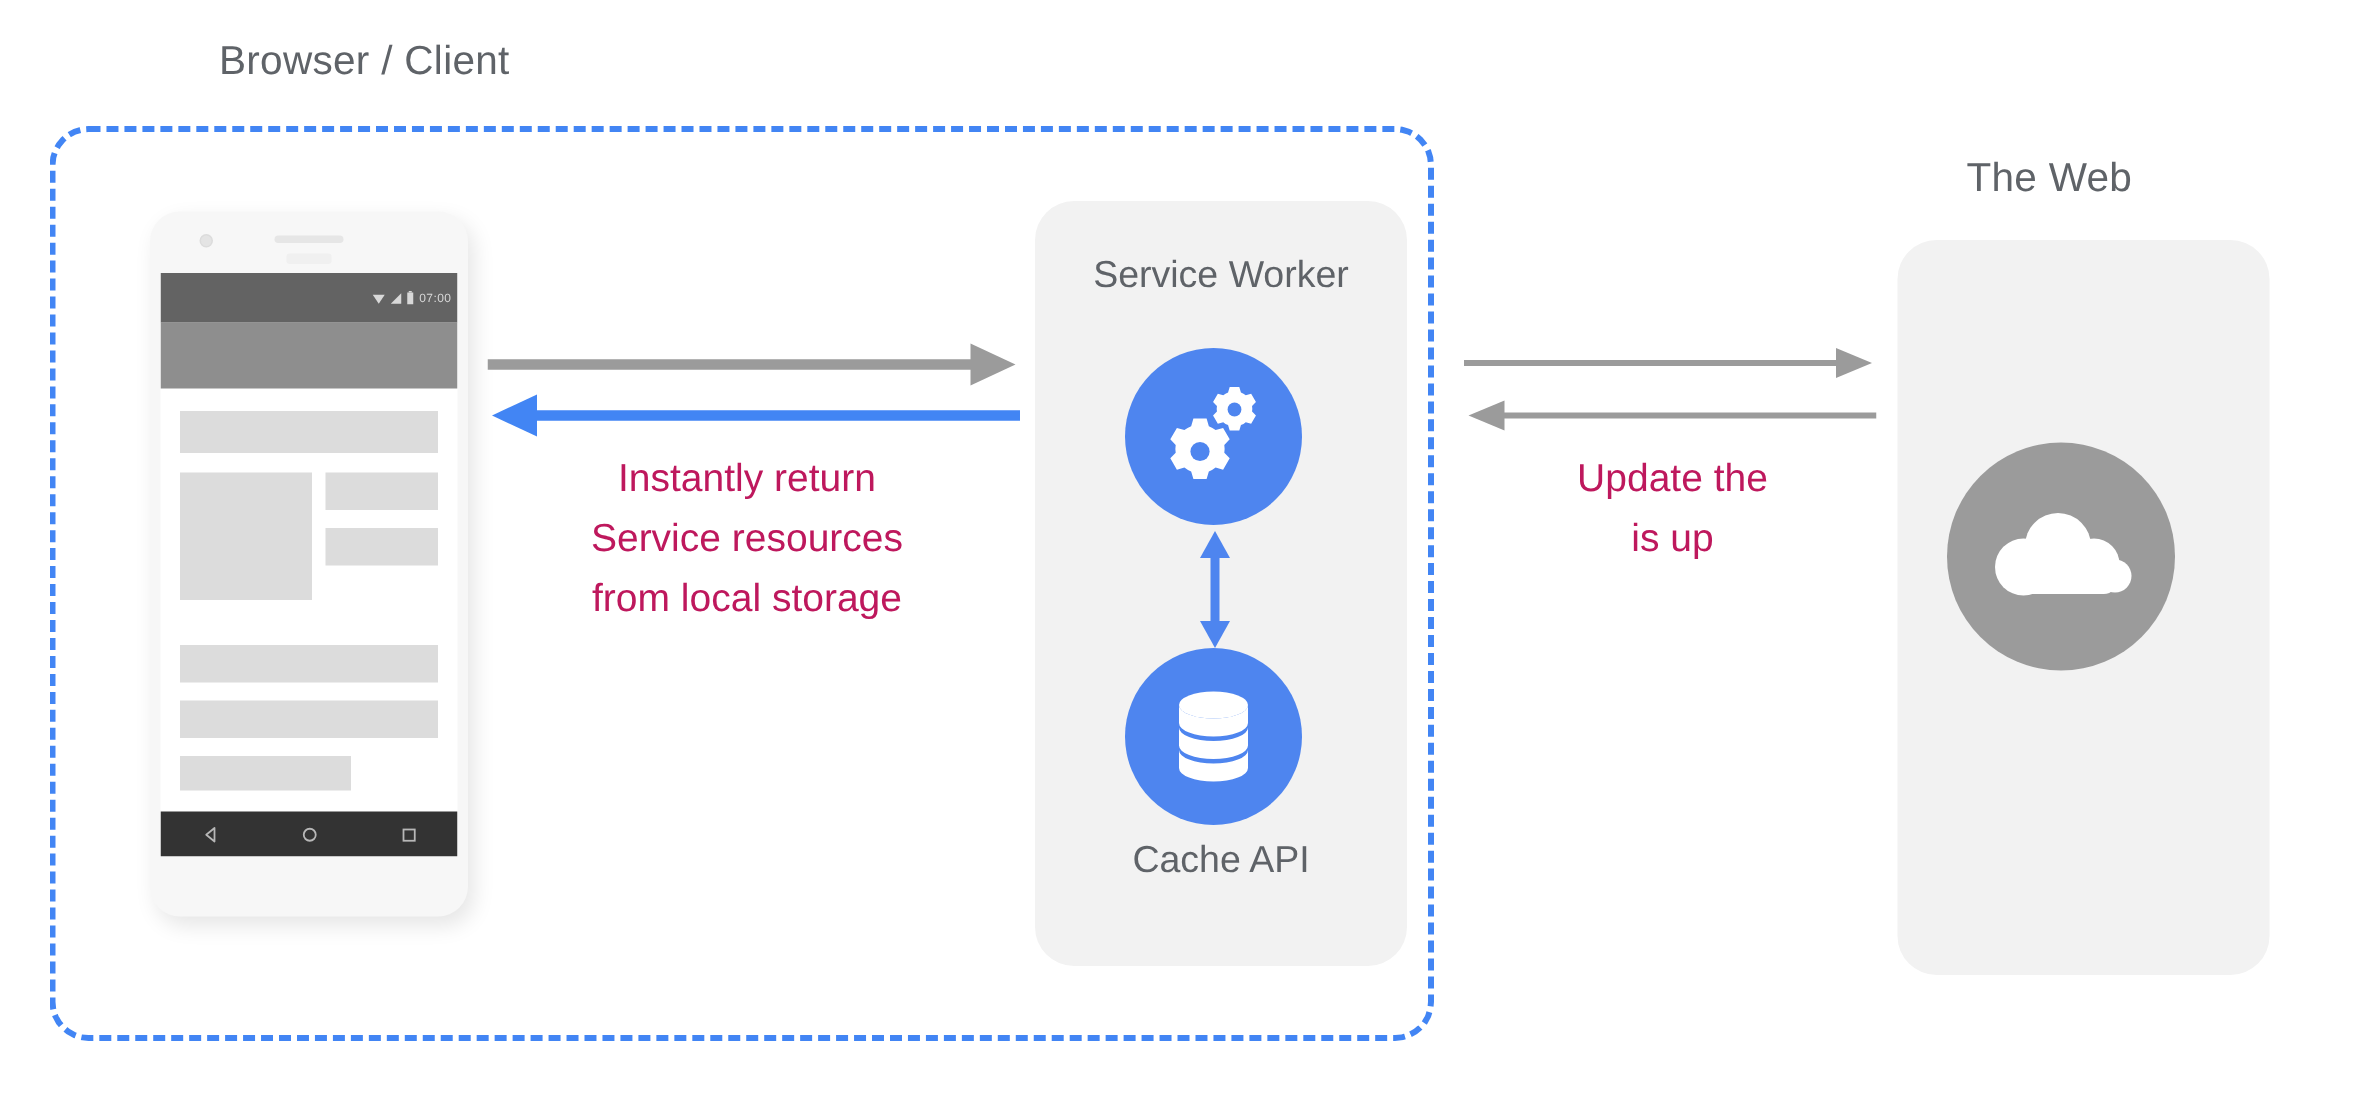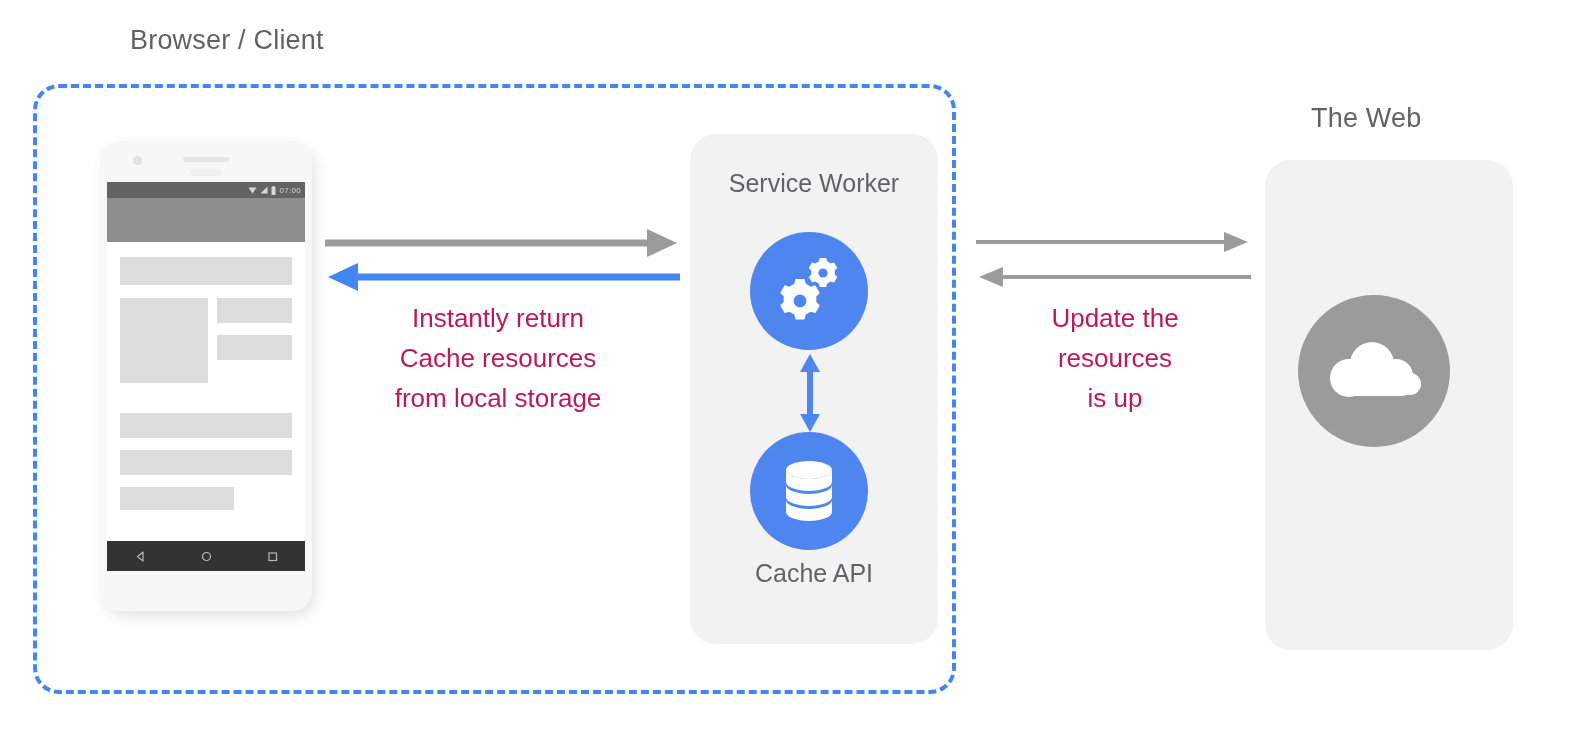--- a/index.html
+++ b/index.html
@@ -27,7 +27,7 @@
     letter-spacing: 0.2px;
     white-space: nowrap;
   }
-  #browser-title { left: 130px; top: 25px; }
+  #browser-title { left: 146px; top: 25px; }
   #web-title     { left: 1311px; top: 103px; }
 
   

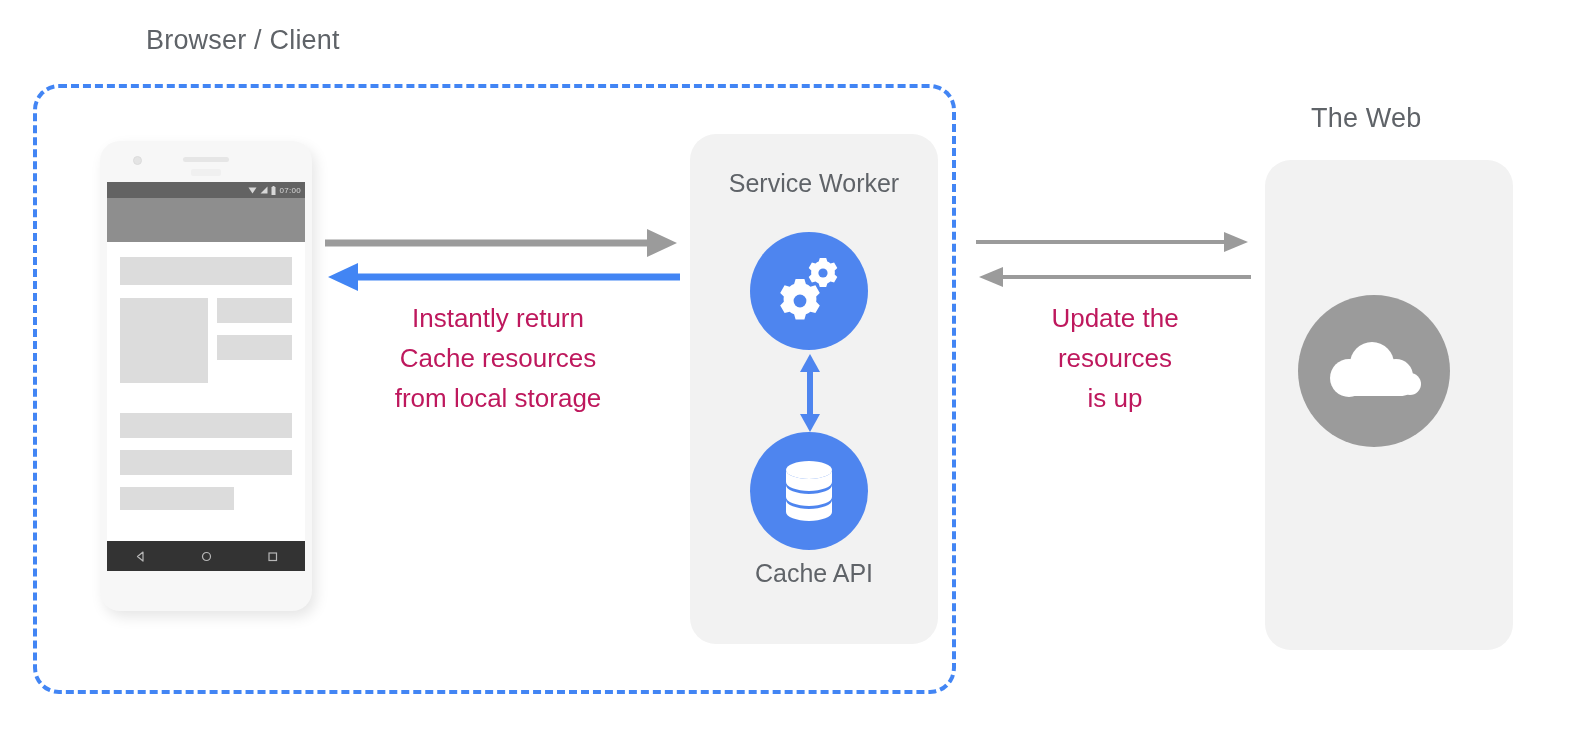--- a/index.html
+++ b/index.html
@@ -158,7 +158,7 @@
   }
   #status-bar {
     position: relative;
-    height: 16px;
+    height: 33px;
     background: #636363;
     display: flex;
     align-items: center;

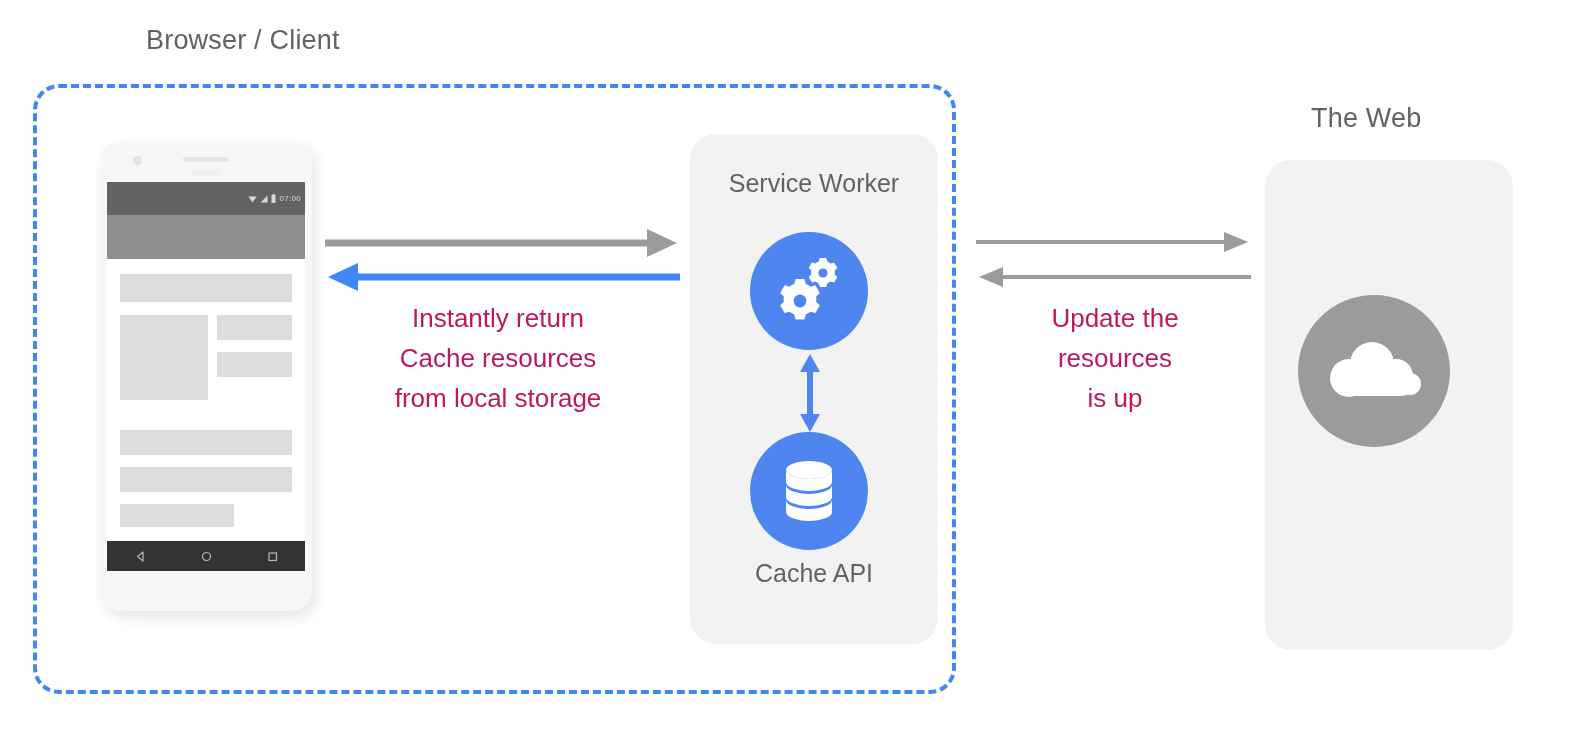--- a/index.html
+++ b/index.html
@@ -328,7 +328,7 @@
 
   <div class="annotation" id="left-annotation">
     <span class="ln">Instantly return</span>
-    <span class="ln">Cache resources</span>
+    <span class="ln">Service resources</span>
     <span class="ln">from local storage</span>
   </div>
 

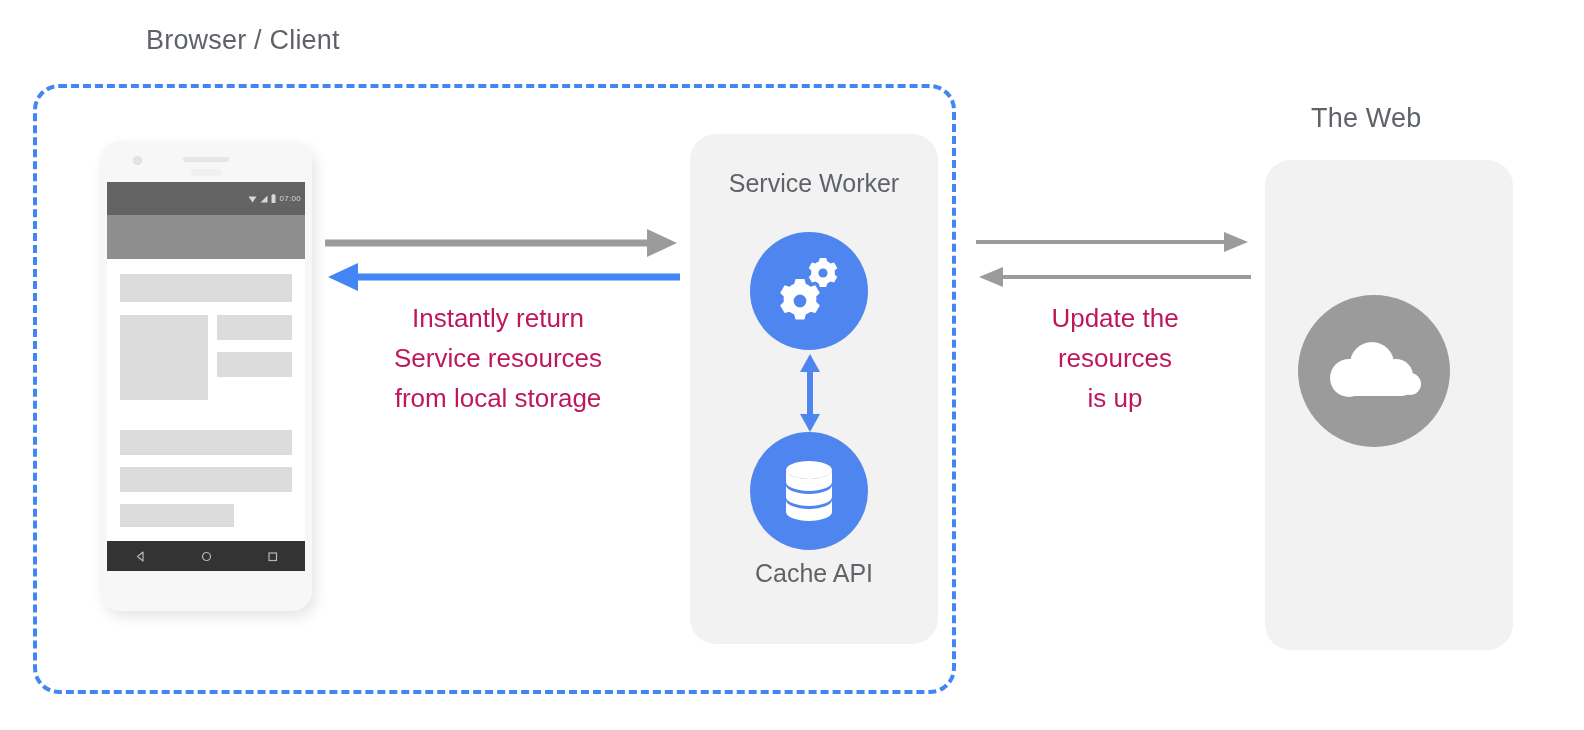--- a/index.html
+++ b/index.html
@@ -334,7 +334,6 @@
 
   <div class="annotation" id="right-annotation">
     <span class="ln">Update the</span>
-    <span class="ln">resources</span>
     <span class="ln">is up</span>
   </div>
 

